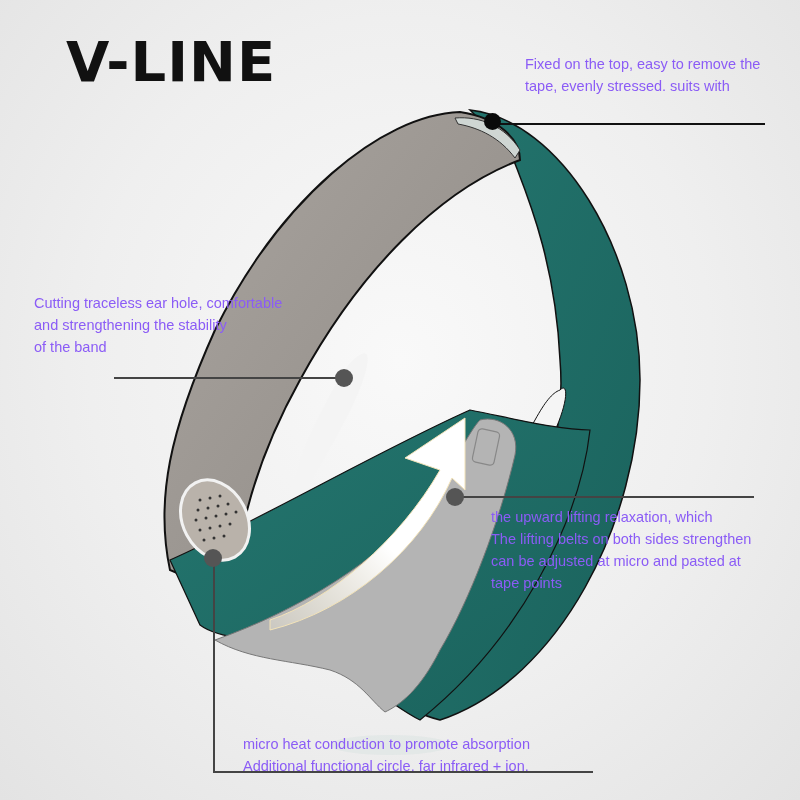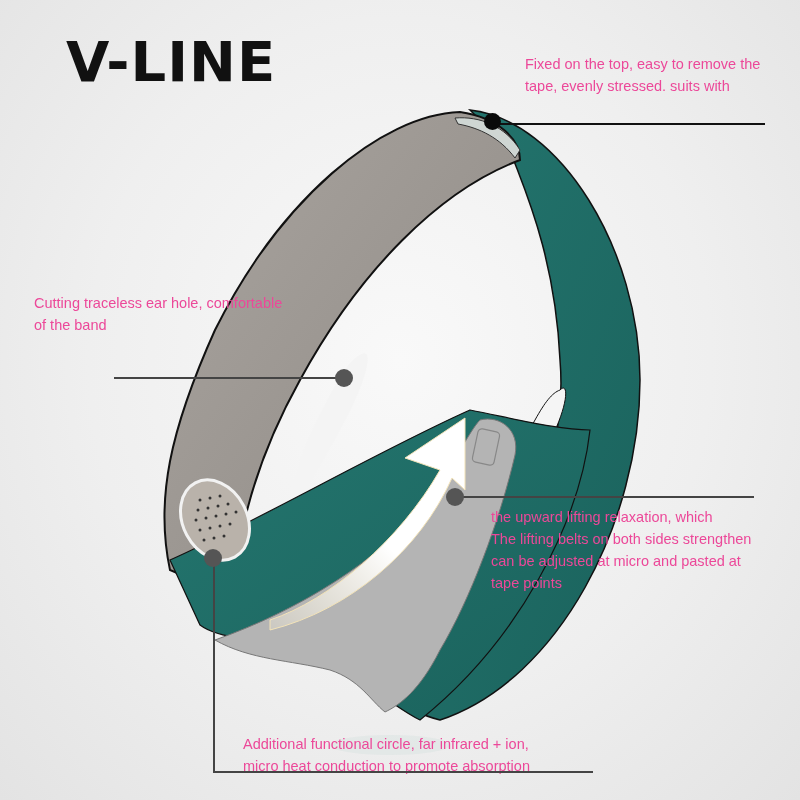--- a/index.html
+++ b/index.html
@@ -16,7 +16,7 @@
     margin-left: 30px;
   }
   .callout-text {
-    position: absolute; font-size: 14.5px; color: #ec4899; line-height: 22px;
+    position: absolute; font-size: 14.5px; color: #8b5cf6; line-height: 22px;
   }
   .line { position: absolute; background: #111; }
   .line.grey { background: #444; }

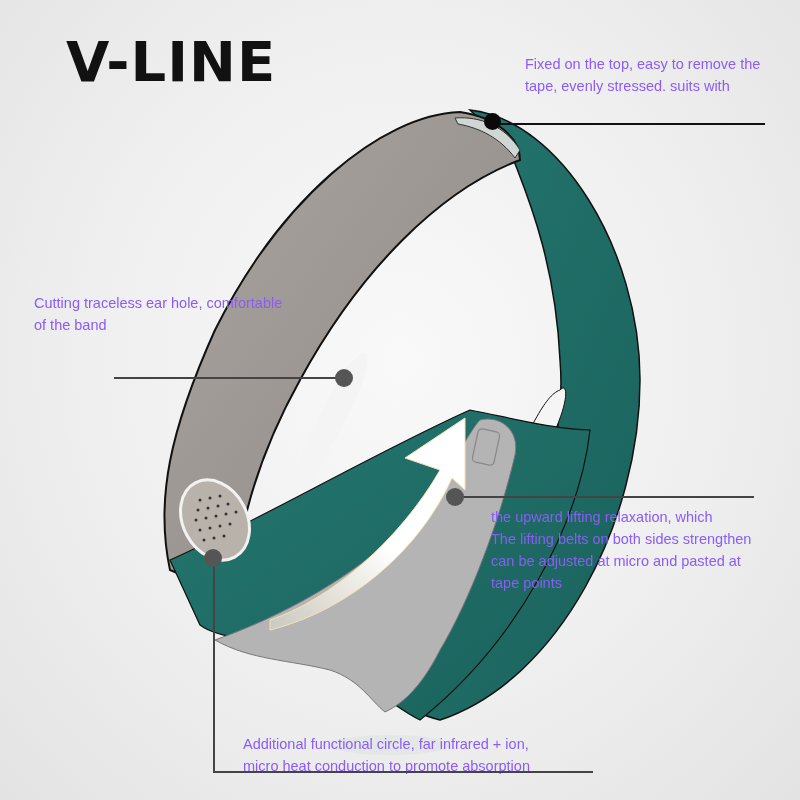--- a/index.html
+++ b/index.html
@@ -107,6 +107,7 @@
 
 <div class="callout-text" style="left:34px; top:292px;">
   <div>Cutting traceless ear hole, comfortable</div>
+  <div>and strengthening the stability</div>
   <div>of the band</div>
 </div>
 <div class="line grey" style="left:114px; top:377px; width:230px; height:2px;"></div>

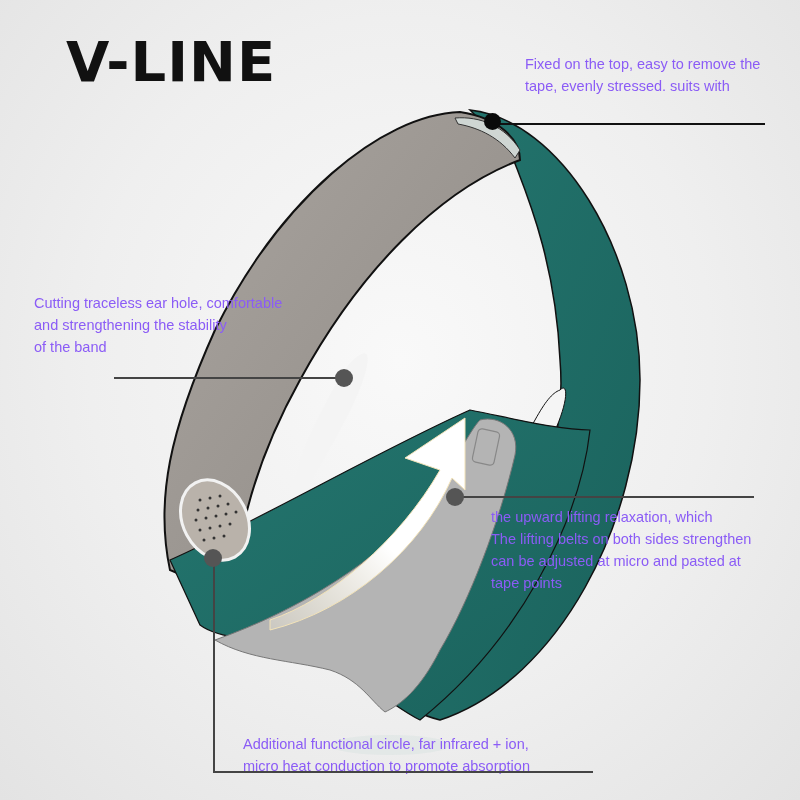--- a/index.html
+++ b/index.html
@@ -123,8 +123,8 @@
 <div class="dot" style="left:446px; top:488px; width:18px; height:18px; background:#555;"></div>
 
 <div class="callout-text" style="left:243px; top:733px;">
+  <div>micro heat conduction to promote absorption</div>
   <div>Additional functional circle, far infrared + ion,</div>
-  <div>micro heat conduction to promote absorption</div>
 </div>
 <div class="line grey" style="left:213px; top:558px; width:2px; height:214px;"></div>
 <div class="line grey" style="left:213px; top:771px; width:380px; height:2px;"></div>

